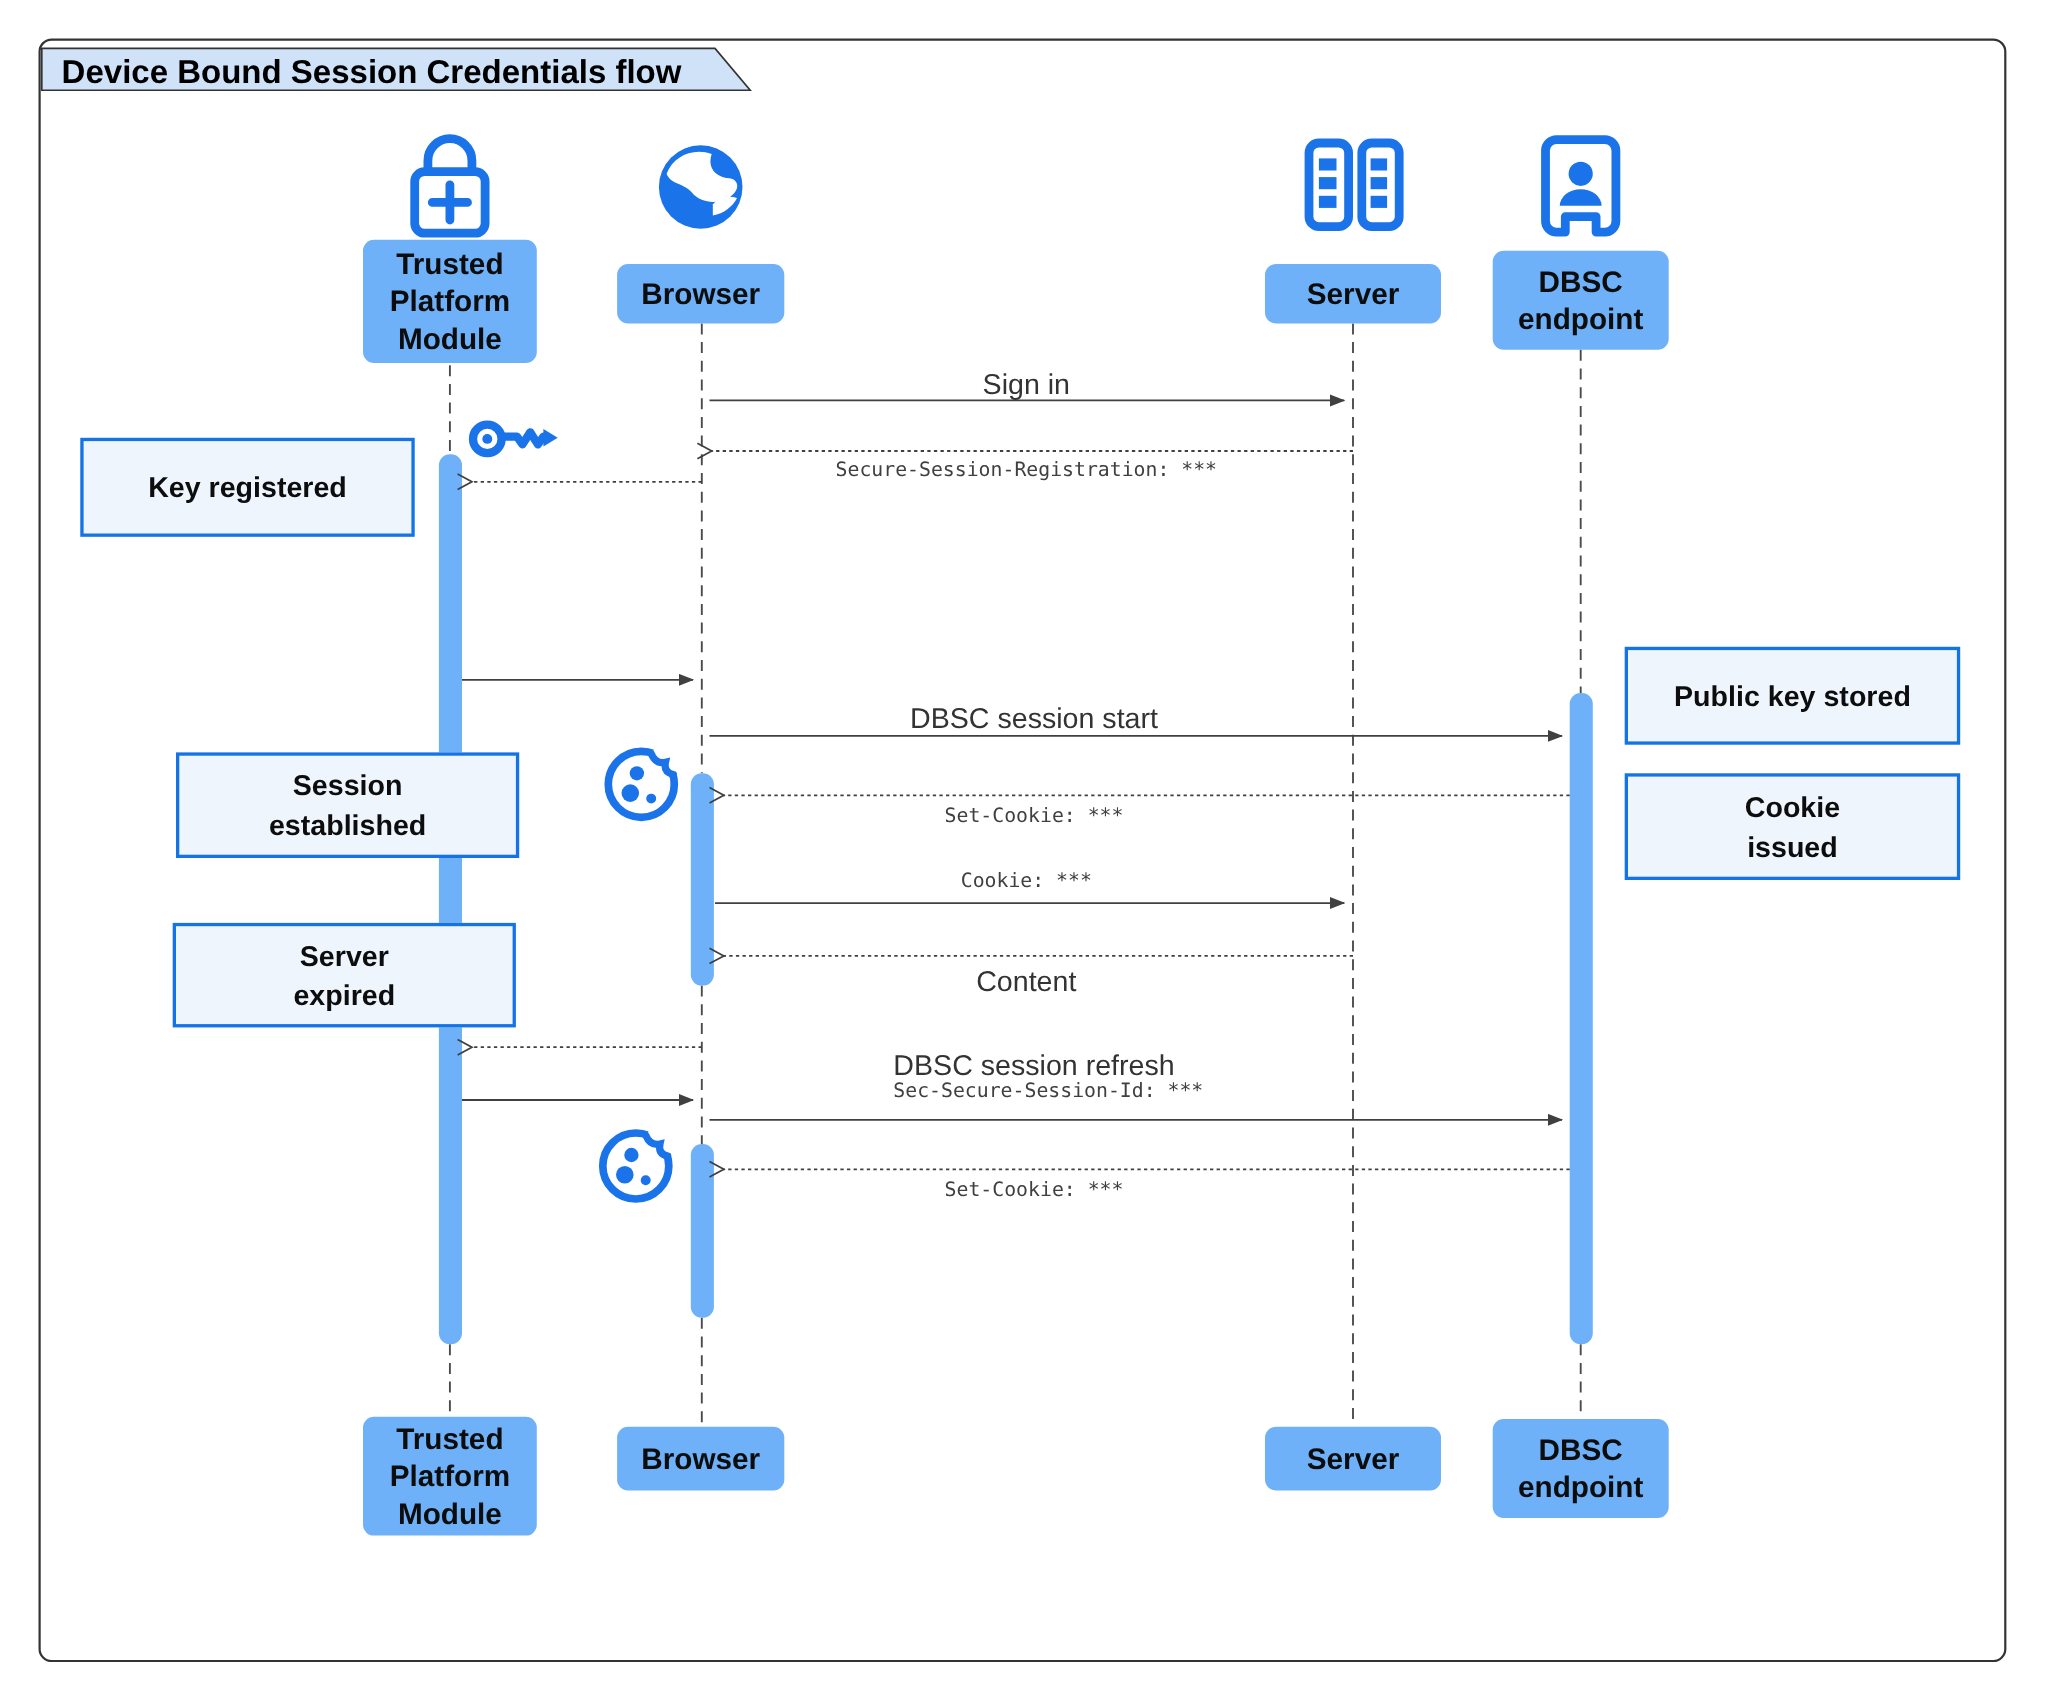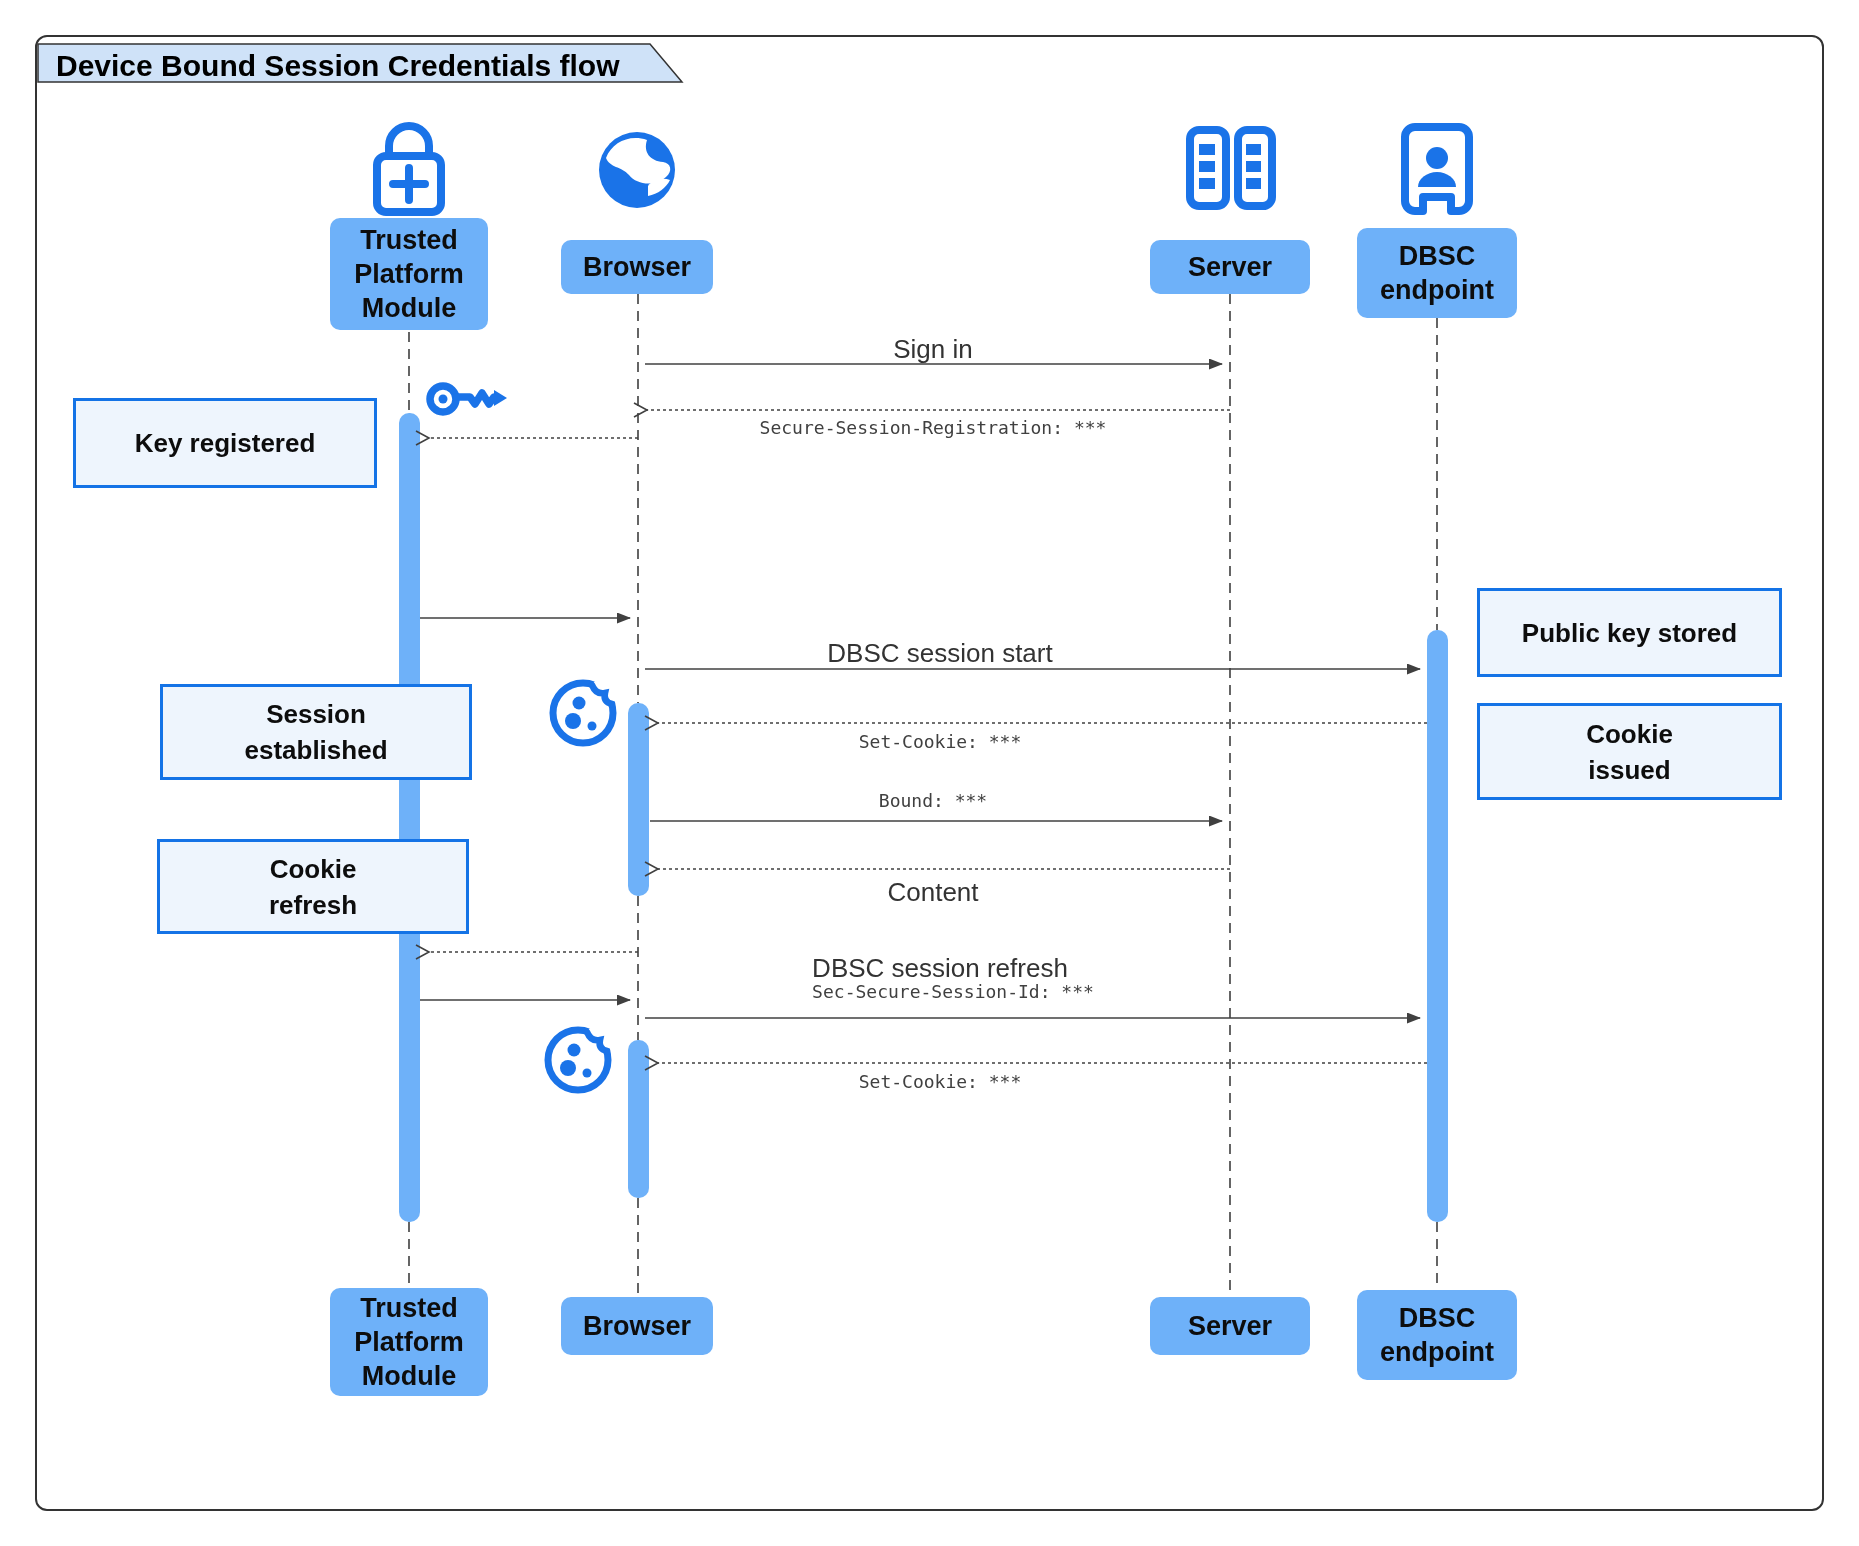--- a/index.html
+++ b/index.html
@@ -176,7 +176,7 @@
   <div class="msg mono" style="left:933px;top:417px;">Secure-Session-Registration: ***</div>
   <div class="msg" style="left:940px;top:638px;">DBSC session start</div>
   <div class="msg mono" style="left:940px;top:731px;">Set-Cookie: ***</div>
-  <div class="msg mono" style="left:933px;top:790px;">Bound: ***</div>
+  <div class="msg mono" style="left:933px;top:790px;">Cookie: ***</div>
   <div class="msg" style="left:933px;top:877px;">Content</div>
   <div class="msg" style="left:940px;top:953px;">DBSC session refresh</div>
   <div class="msg mono" style="left:937px;top:981px;margin-left:16px;">Sec-Secure-Session-Id: ***</div>

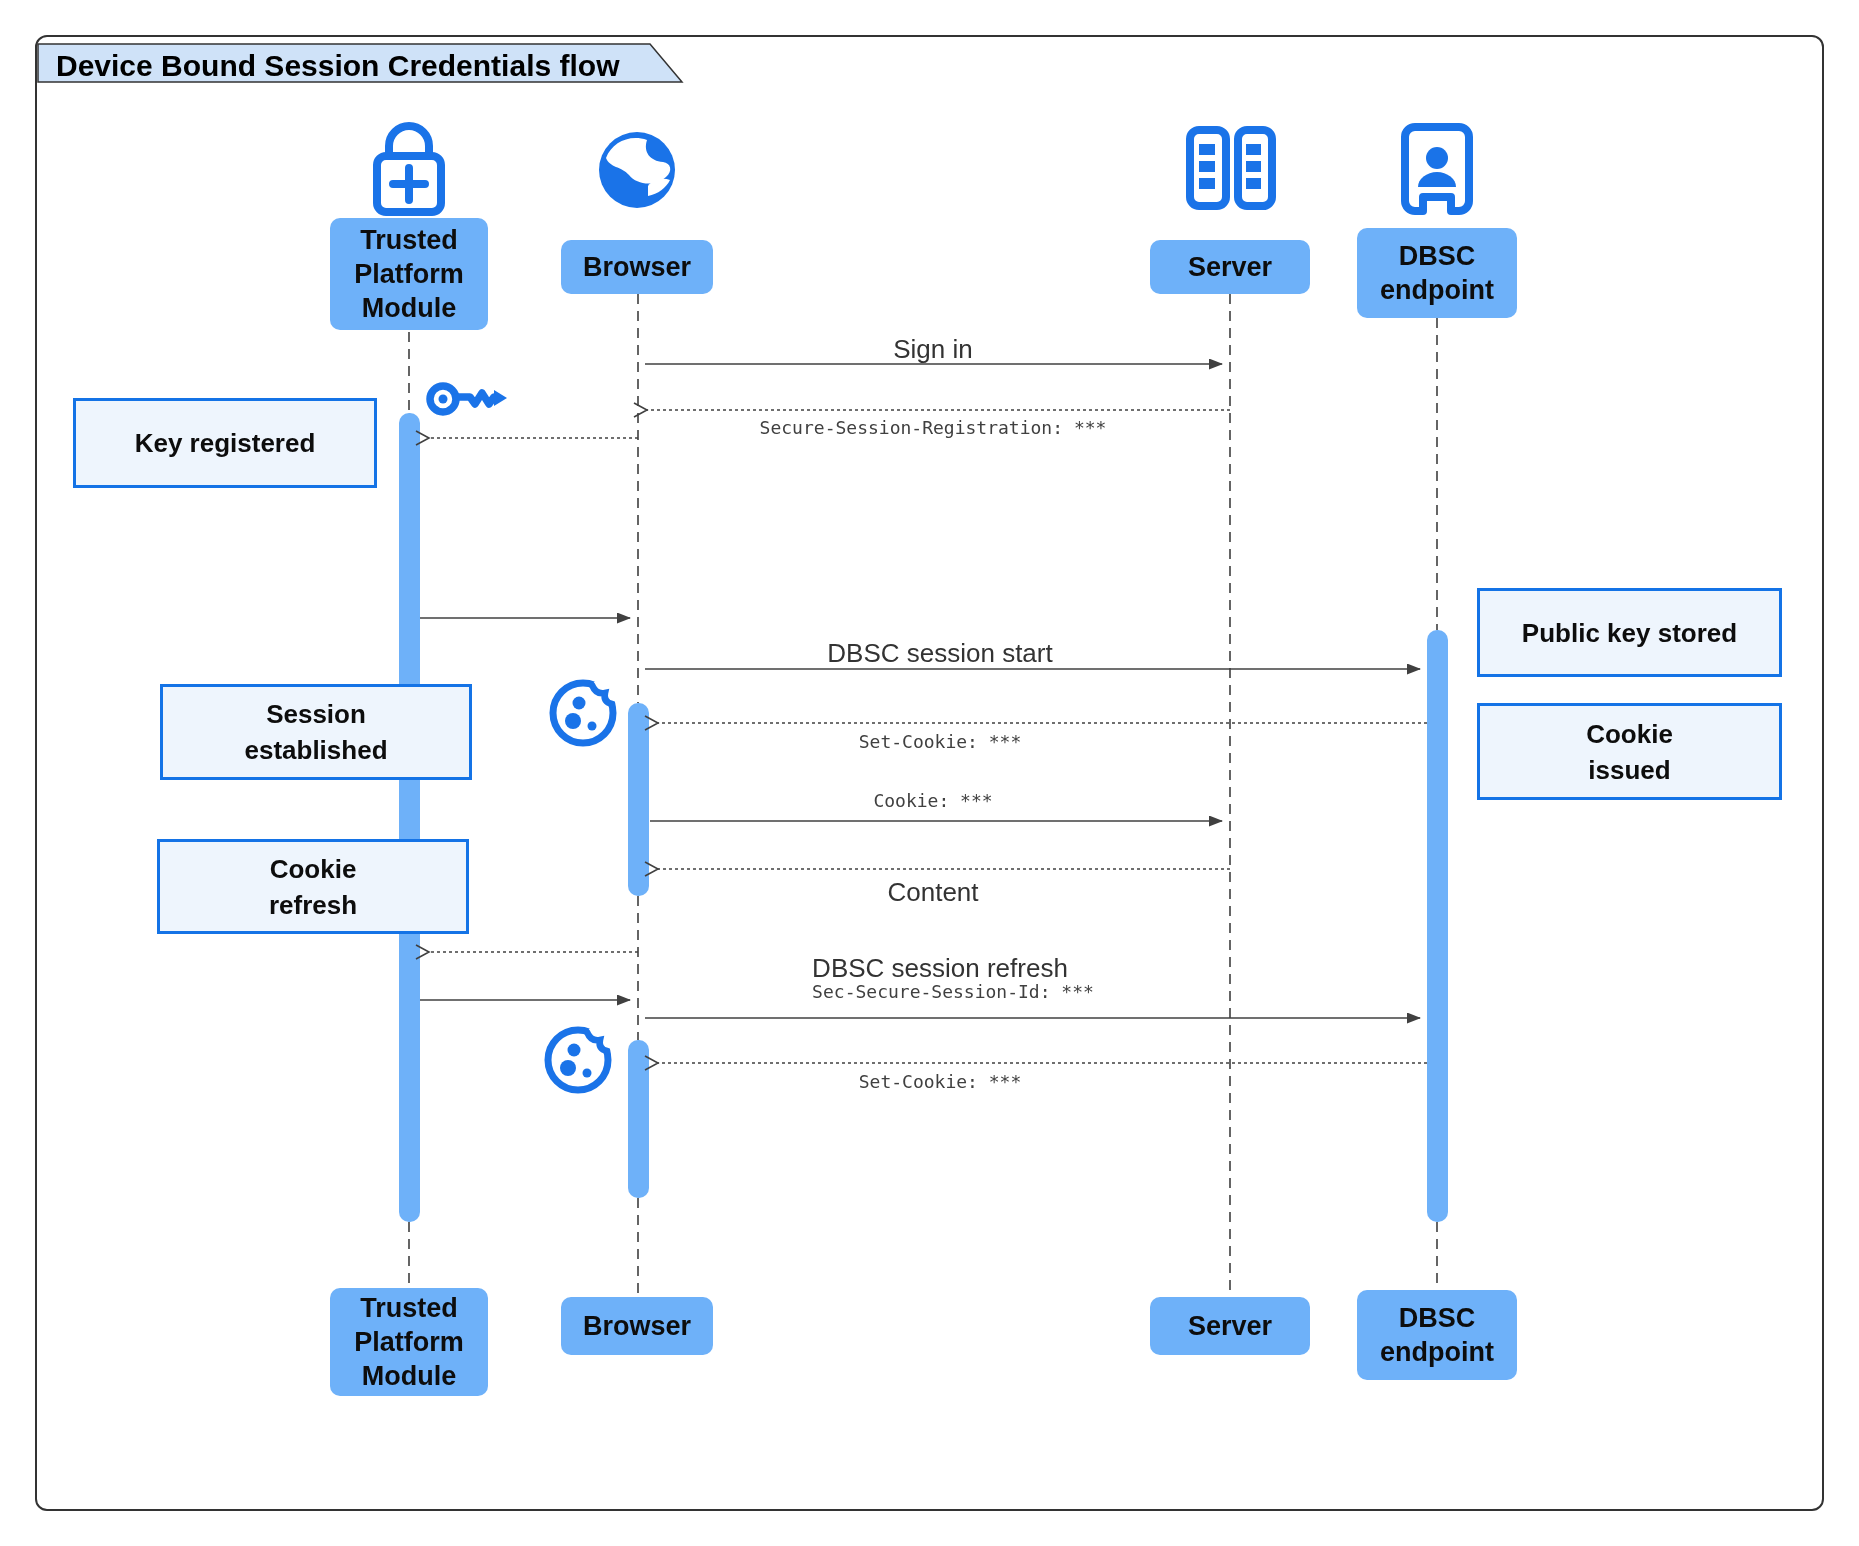--- a/index.html
+++ b/index.html
@@ -163,7 +163,7 @@
     <span style="width:170px;">Session established</span>
   </div>
   <div class="note wrap" style="left:157px;top:839px;width:306px;height:89px;">
-    <span style="width:130px;">Cookie refresh</span>
+    <span style="width:130px;">Server expired</span>
   </div>
   <div class="note" style="left:1477px;top:588px;width:299px;height:83px;text-align:right;">
     <span>Public key stored</span>

